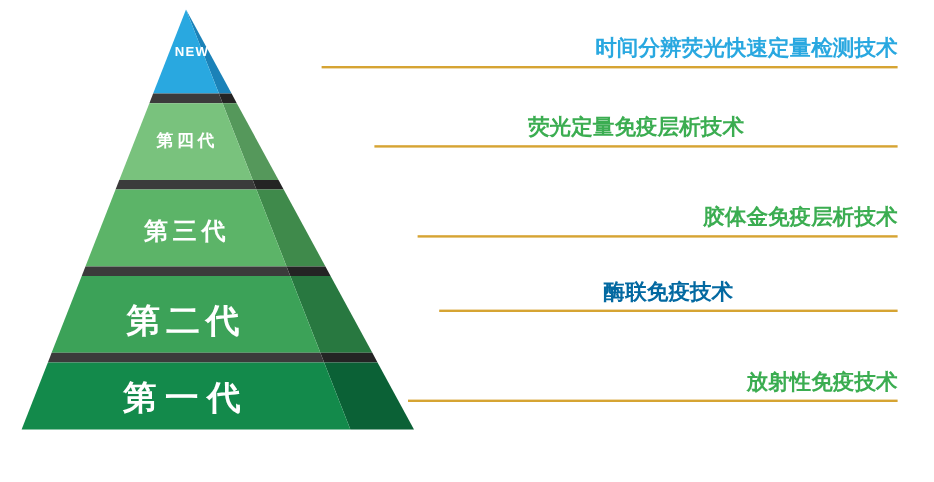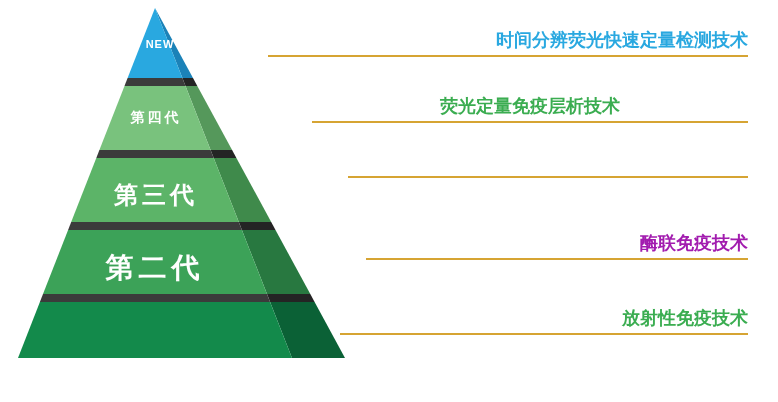--- a/index.html
+++ b/index.html
@@ -16,7 +16,7 @@
   }
   .t1{left:160px;top:38px;font-size:11px;letter-spacing:1px;}
   .t2{left:156px;top:109px;font-size:14px;letter-spacing:3px;}
-  .t3{left:156px;top:179px;font-size:24px;letter-spacing:4px;}
+  .t3{left:156px;top:179px;font-size:20px;letter-spacing:4px;}
   .t4{left:155px;top:249px;font-size:28px;letter-spacing:5px;}
   .t5{left:155px;top:313px;font-size:28px;letter-spacing:7px;}
   .row{position:absolute;right:30px;text-align:right;}

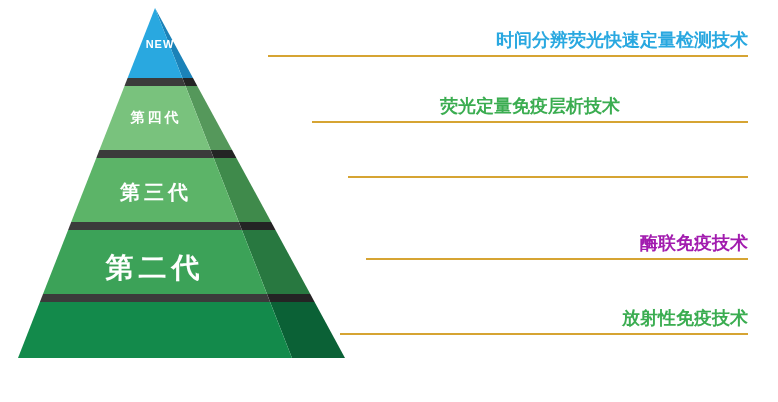--- a/index.html
+++ b/index.html
@@ -77,6 +77,7 @@
     <div class="row-line" style="background: rgb(214, 164, 51);"></div>
   </div>
   <div class="row r3">
+    <div class="row-text" style="color: rgb(59, 173, 81);">胶体金免疫层析技术</div>
     <div class="row-line" style="background: rgb(214, 164, 51);"></div>
   </div>
   <div class="row r4">

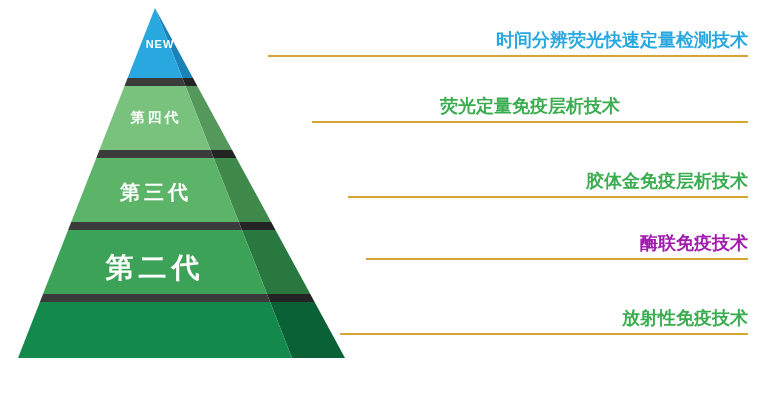--- a/index.html
+++ b/index.html
@@ -81,7 +81,7 @@
     <div class="row-line" style="background: rgb(214, 164, 51);"></div>
   </div>
   <div class="row r4">
-    <div class="row-text" style="color: #a21caf;">酶联免疫技术</div>
+    <div class="row-text" style="color: #0369a1; text-align: center;">酶联免疫技术</div>
     <div class="row-line" style="background: rgb(214, 164, 51);"></div>
   </div>
   <div class="row r5">

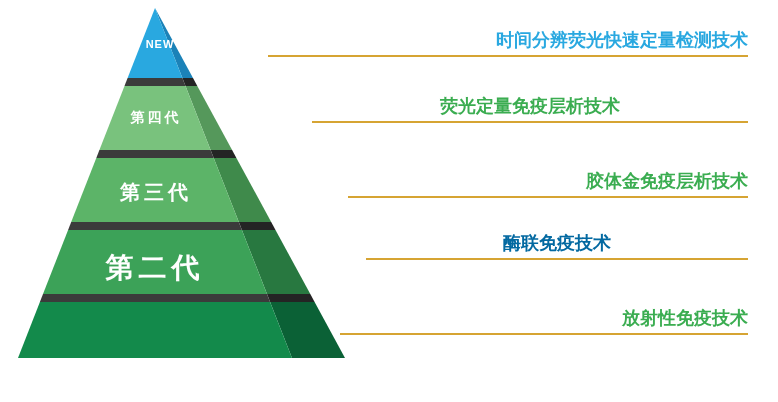--- a/index.html
+++ b/index.html
@@ -67,6 +67,7 @@
   <div class="tier-label t2">第四代</div>
   <div class="tier-label t3">第三代</div>
   <div class="tier-label t4">第二代</div>
+  <div class="tier-label t5">第一代</div>
 
   <div class="row r1">
     <div class="row-text" style="color: rgb(41, 168, 224);">时间分辨荧光快速定量检测技术</div>

